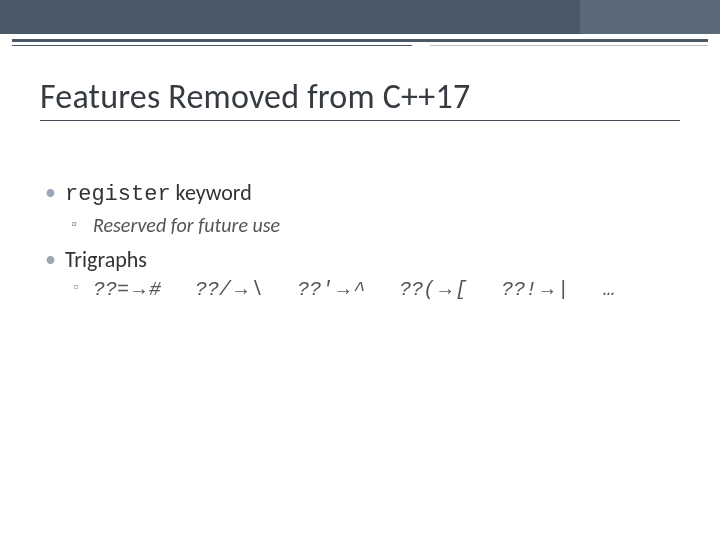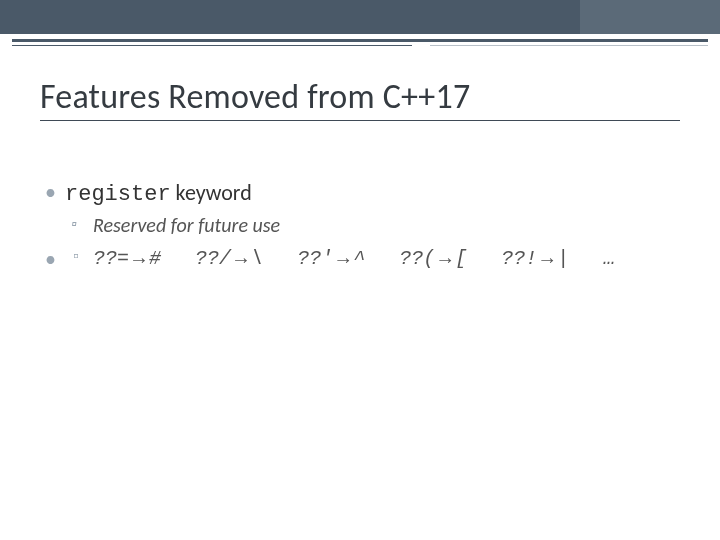--- a/index.html
+++ b/index.html
@@ -176,6 +176,7 @@
 
 
       <li>
+        <span>Trigraphs</span>
         <ul class="lvl2">
           <li class="trigraph-row mono">
             <span class="tri-item">

